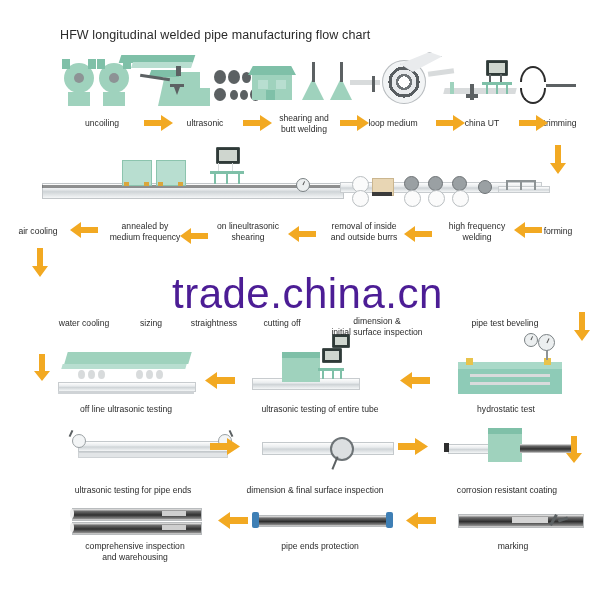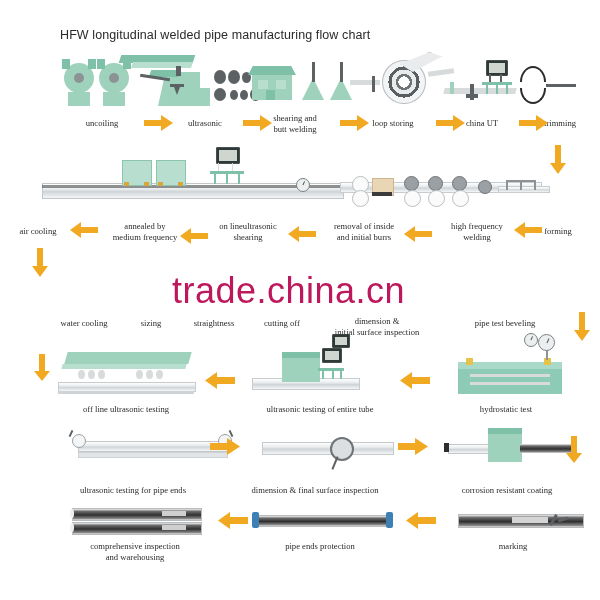--- a/index.html
+++ b/index.html
@@ -30,7 +30,6 @@
     position:absolute;font-size:8.6px;color:#2b2b2b;
     text-align:center;line-height:1.25;white-space:pre-line;
     transform:translateX(-50%);
-    font-family:Liberation Serif, serif;
   }
 
   

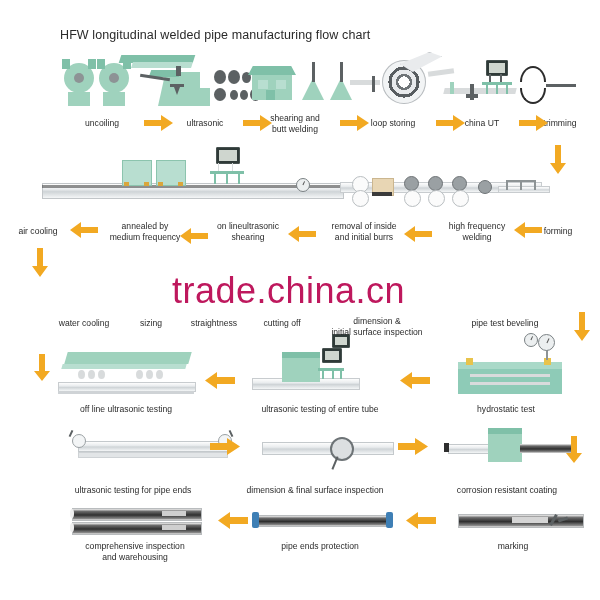--- a/index.html
+++ b/index.html
@@ -295,7 +295,7 @@
 
   <div class="lbl" style="left:102px;top:118px;width:70px;">uncoiling</div>
   <div class="lbl" style="left:205px;top:118px;width:70px;">ultrasonic</div>
-  <div class="lbl" style="left:295px;top:113px;width:78px;">shearing and
+  <div class="lbl" style="left:304px;top:113px;width:78px;">shearing and
 butt welding</div>
   <div class="lbl" style="left:393px;top:118px;width:76px;">loop storing</div>
   <div class="lbl" style="left:482px;top:118px;width:60px;">china UT</div>

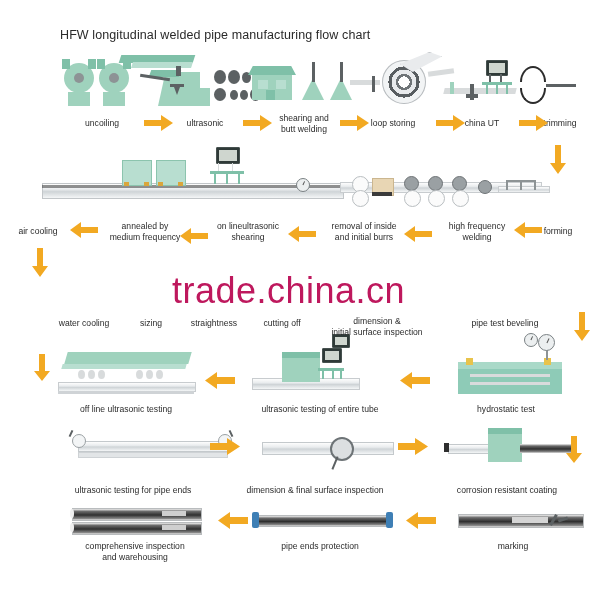--- a/index.html
+++ b/index.html
@@ -297,7 +297,7 @@
   <div class="lbl" style="left:205px;top:118px;width:70px;">ultrasonic</div>
   <div class="lbl" style="left:304px;top:113px;width:78px;">shearing and
 butt welding</div>
-  <div class="lbl" style="left:393px;top:118px;width:76px;">loop storing</div>
+  <div class="lbl" style="left:393px;top:118px;width:76px;">loop medium</div>
   <div class="lbl" style="left:482px;top:118px;width:60px;">china UT</div>
   <div class="lbl" style="left:560px;top:118px;width:70px;">trimming</div>
 

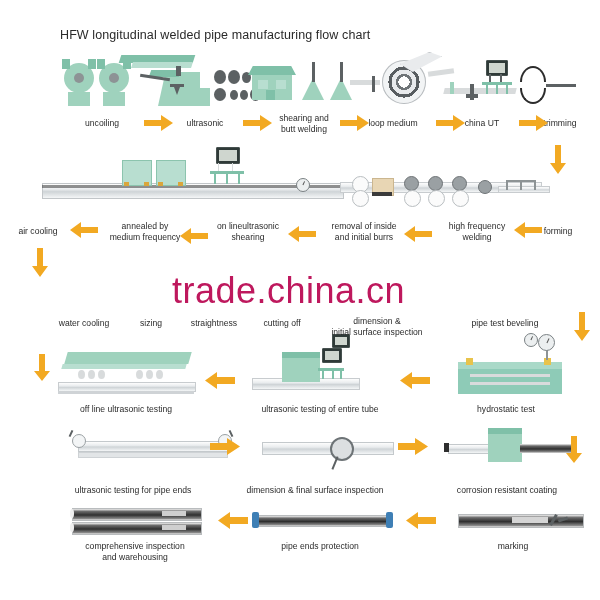--- a/index.html
+++ b/index.html
@@ -307,7 +307,7 @@
   <div class="lbl" style="left:248px;top:221px;width:88px;">on lineultrasonic
 shearing</div>
   <div class="lbl" style="left:364px;top:221px;width:96px;">removal of inside
-and initial burrs</div>
+and outside burrs</div>
   <div class="lbl" style="left:477px;top:221px;width:82px;">high frequency
 welding</div>
   <div class="lbl" style="left:558px;top:226px;width:60px;">forming</div>

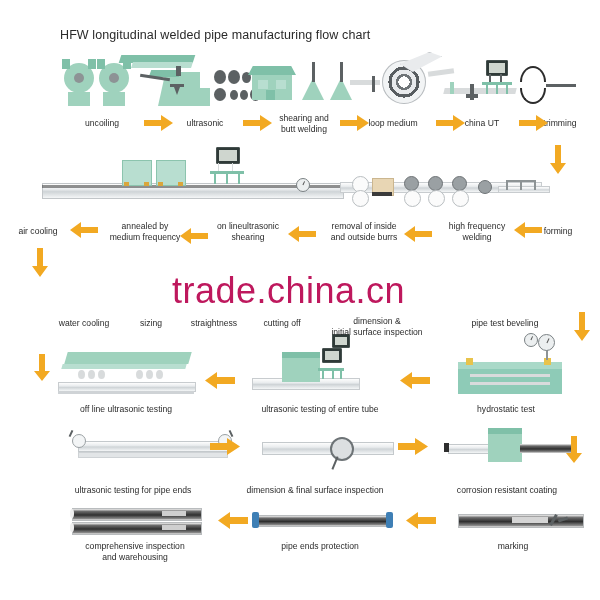--- a/index.html
+++ b/index.html
@@ -21,7 +21,7 @@
   
   .watermark{
     position:absolute;left:172px;top:270px;
-    font-size:36px;color:#be185d;letter-spacing:.5px;
+    font-size:42px;color:#4c1d95;letter-spacing:.5px;
     white-space:nowrap;pointer-events:none;user-select:none;
   }
 

